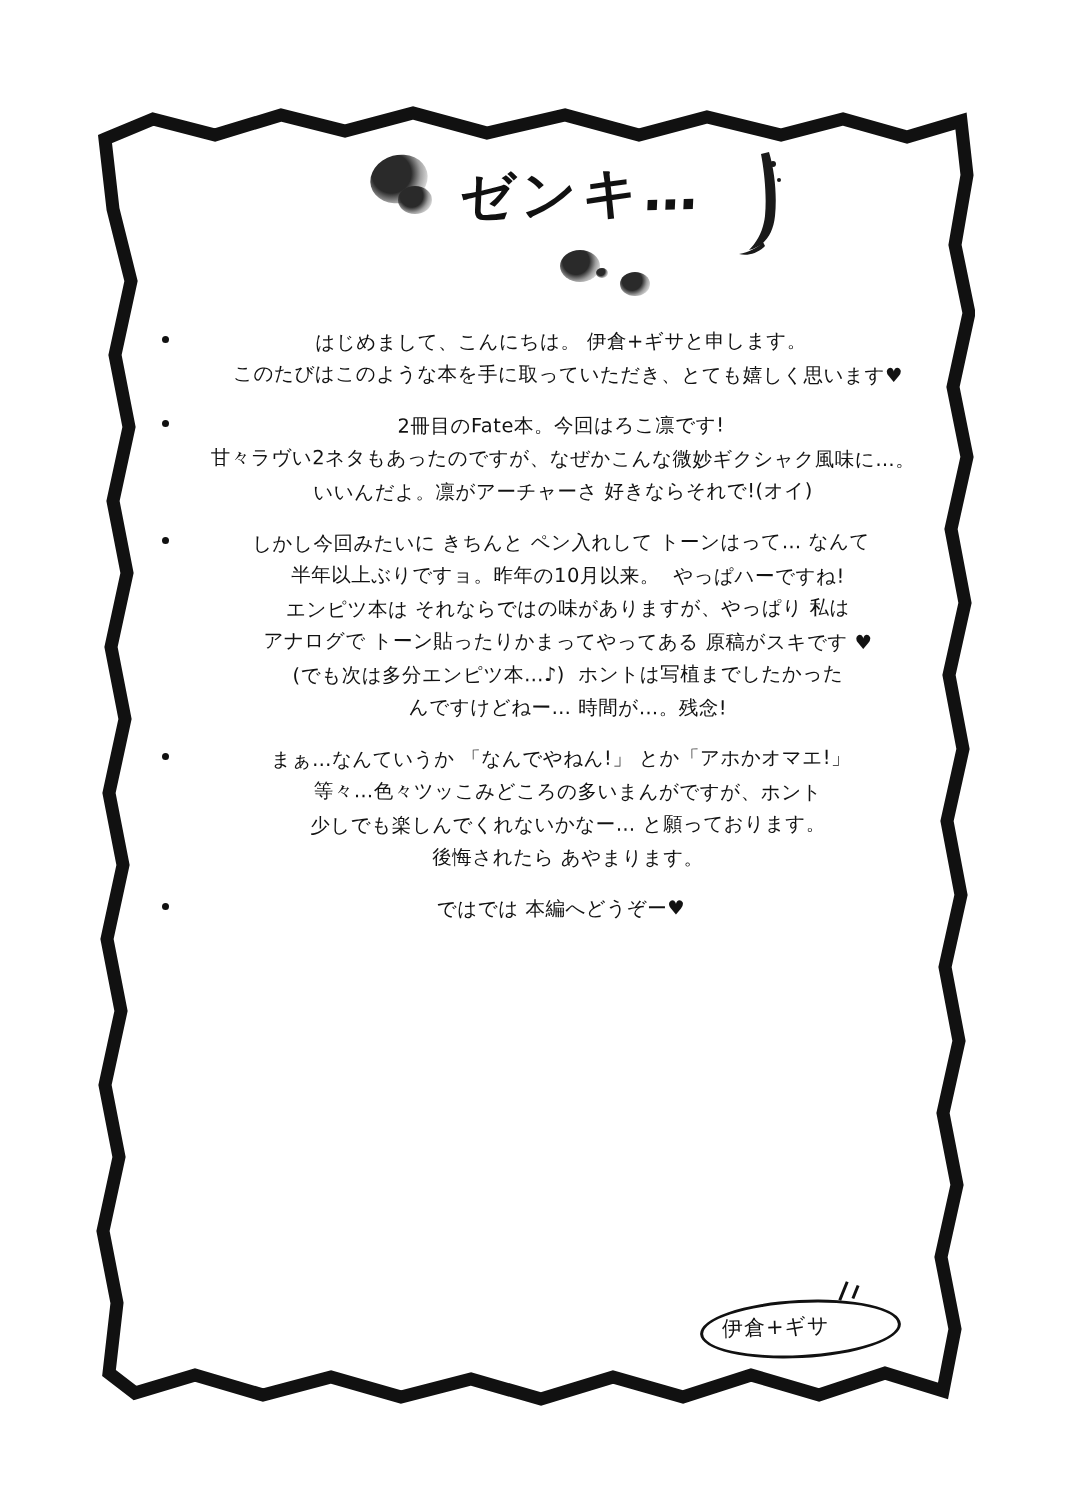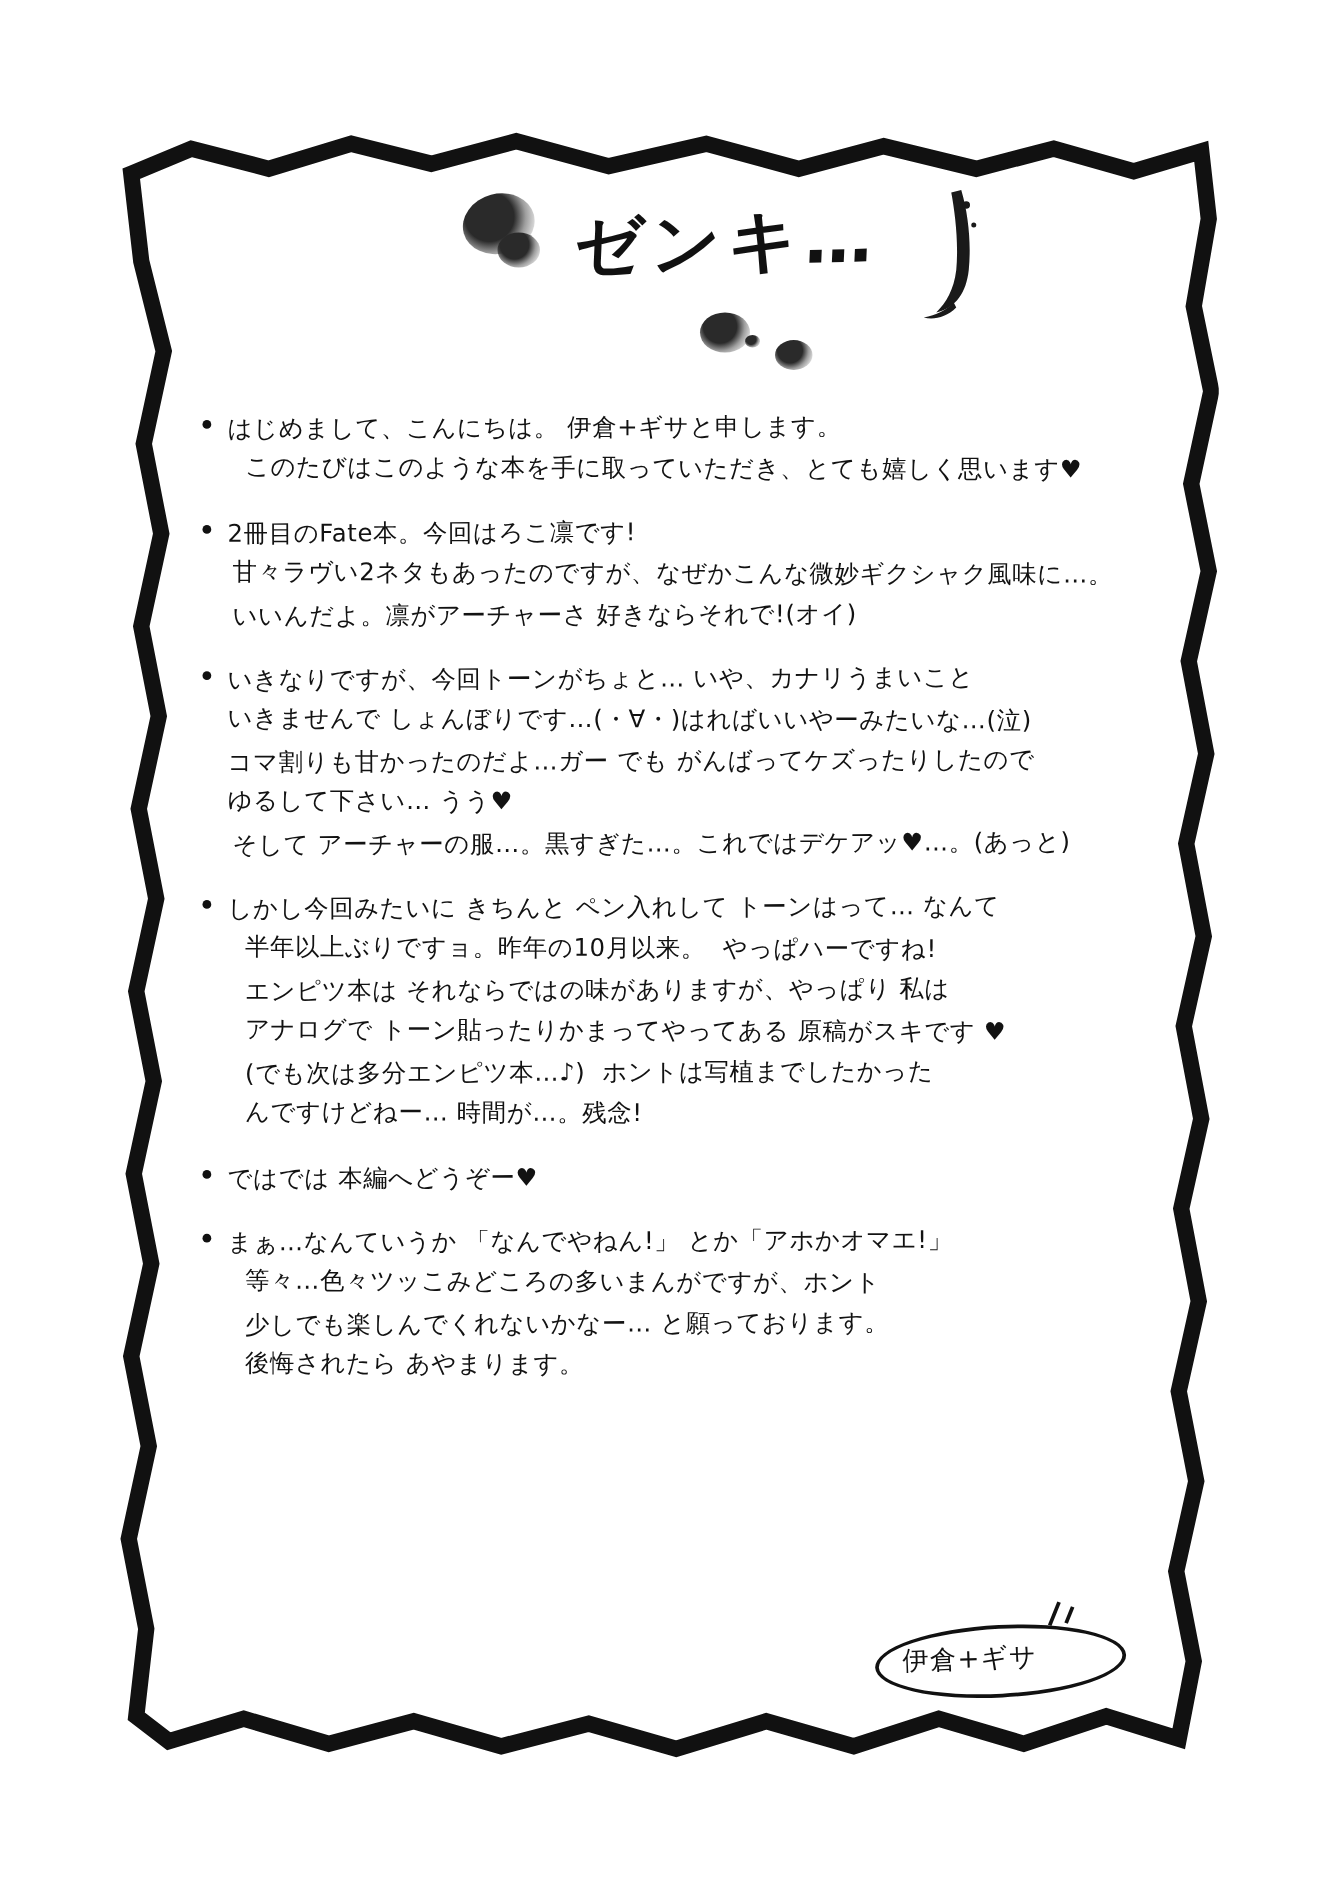--- a/index.html
+++ b/index.html
@@ -71,6 +71,7 @@
     left: 150px;
     top: 325px;
     width: 790px;
+    text-align: center;
   }
   .para {
     position: relative;

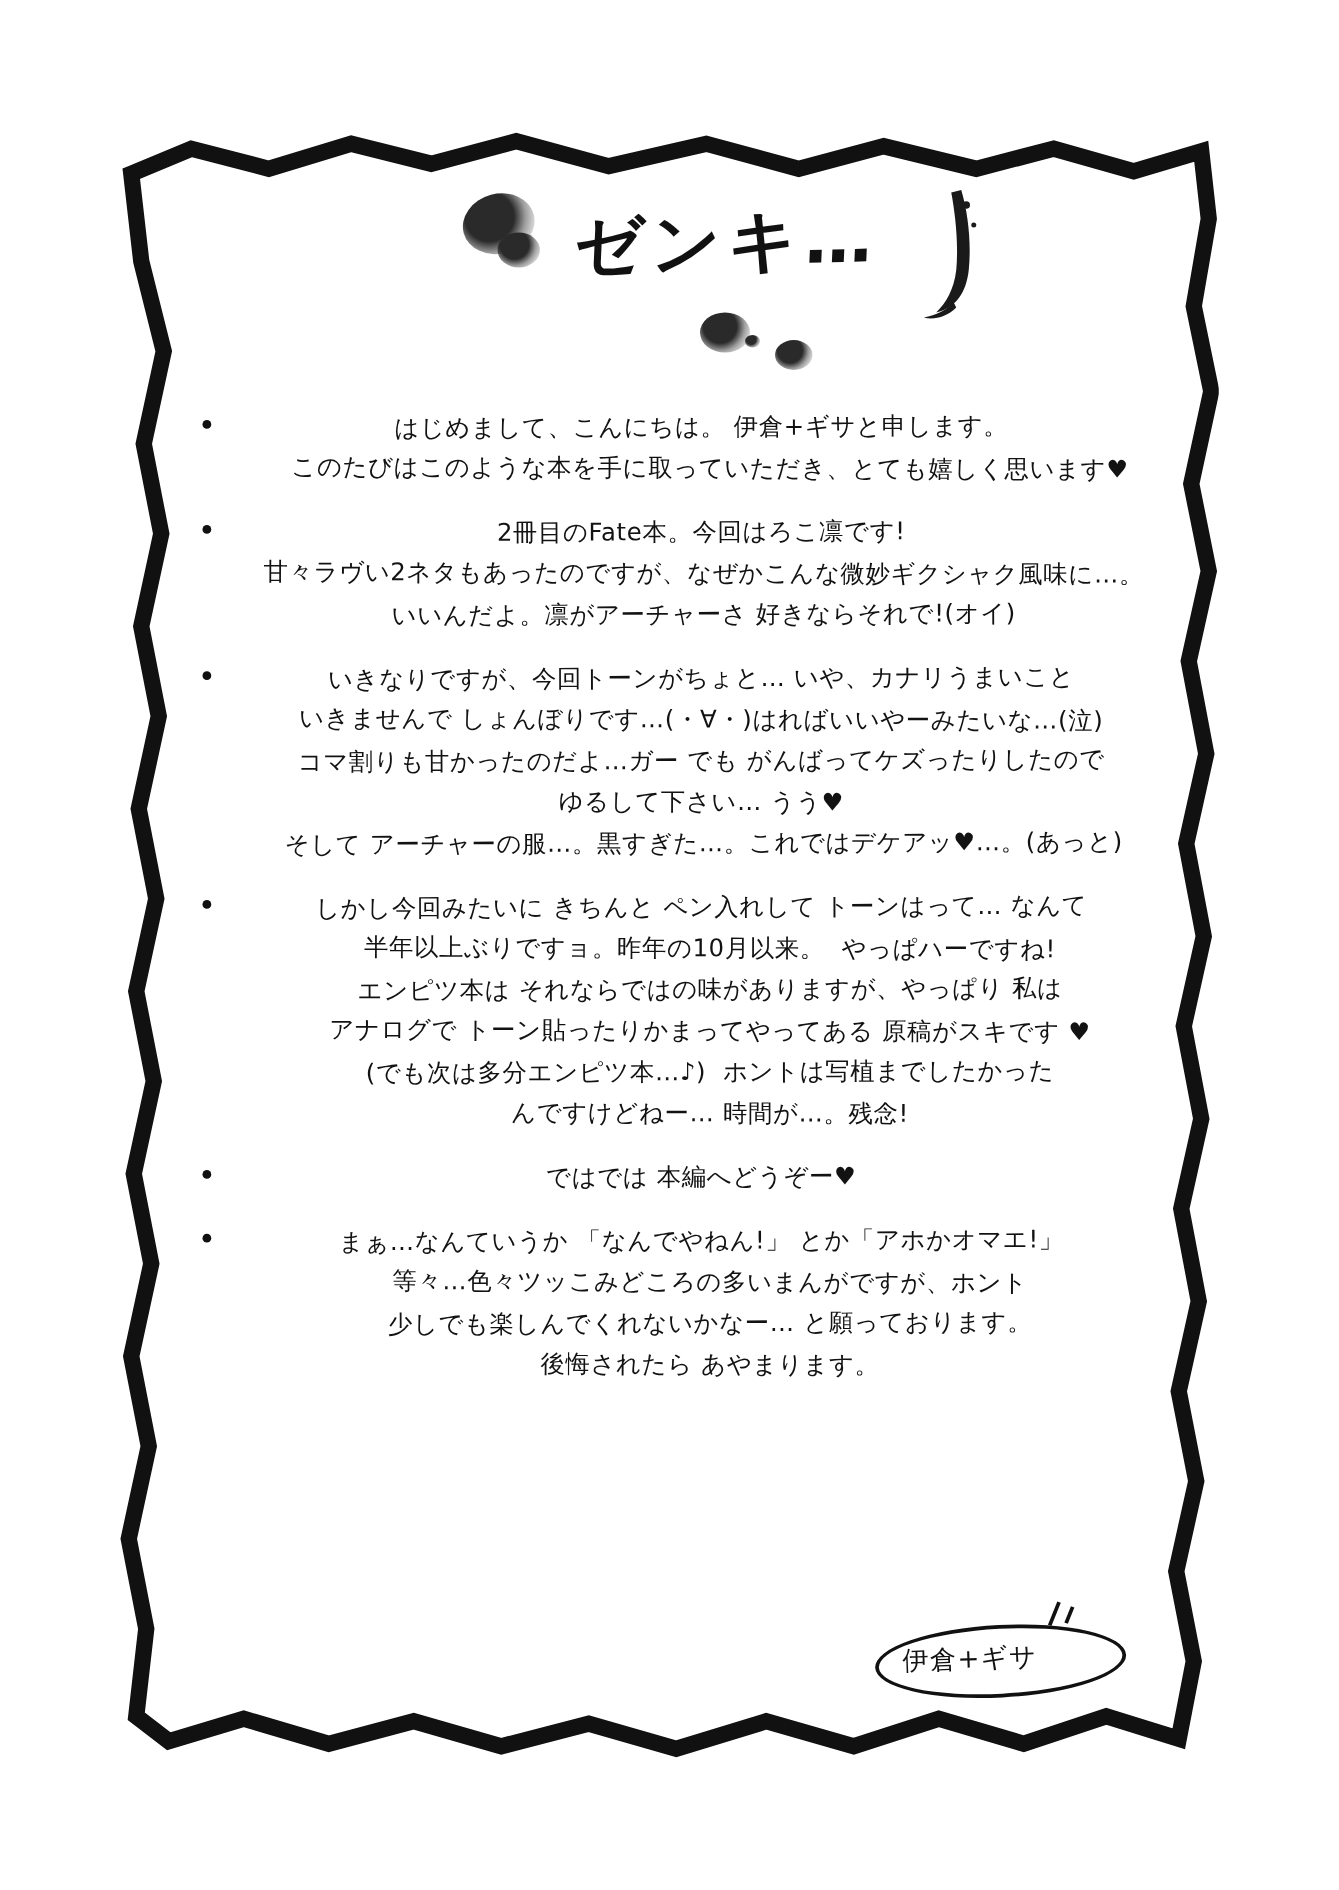--- a/index.html
+++ b/index.html
@@ -191,16 +191,6 @@
     </div>
   </div>
 
-  <div class="para">
-    <span class="bullet"></span>
-    <div class="lines">
-      <div class="line">いきなりですが、今回トーンがちょと… いや、カナリうまいこと</div>
-      <div class="line">いきませんで しょんぼりです…(・∀・)はればいいやーみたいな…(泣)</div>
-      <div class="line">コマ割りも甘かったのだよ…ガー でも がんばってケズったりしたので</div>
-      <div class="line">ゆるして下さい… うう♥</div>
-      <div class="line ind2">そして アーチャーの服…。黒すぎた…。これではデケアッ♥…。(あっと)</div>
-    </div>
-  </div>
 
 
   <div class="para">

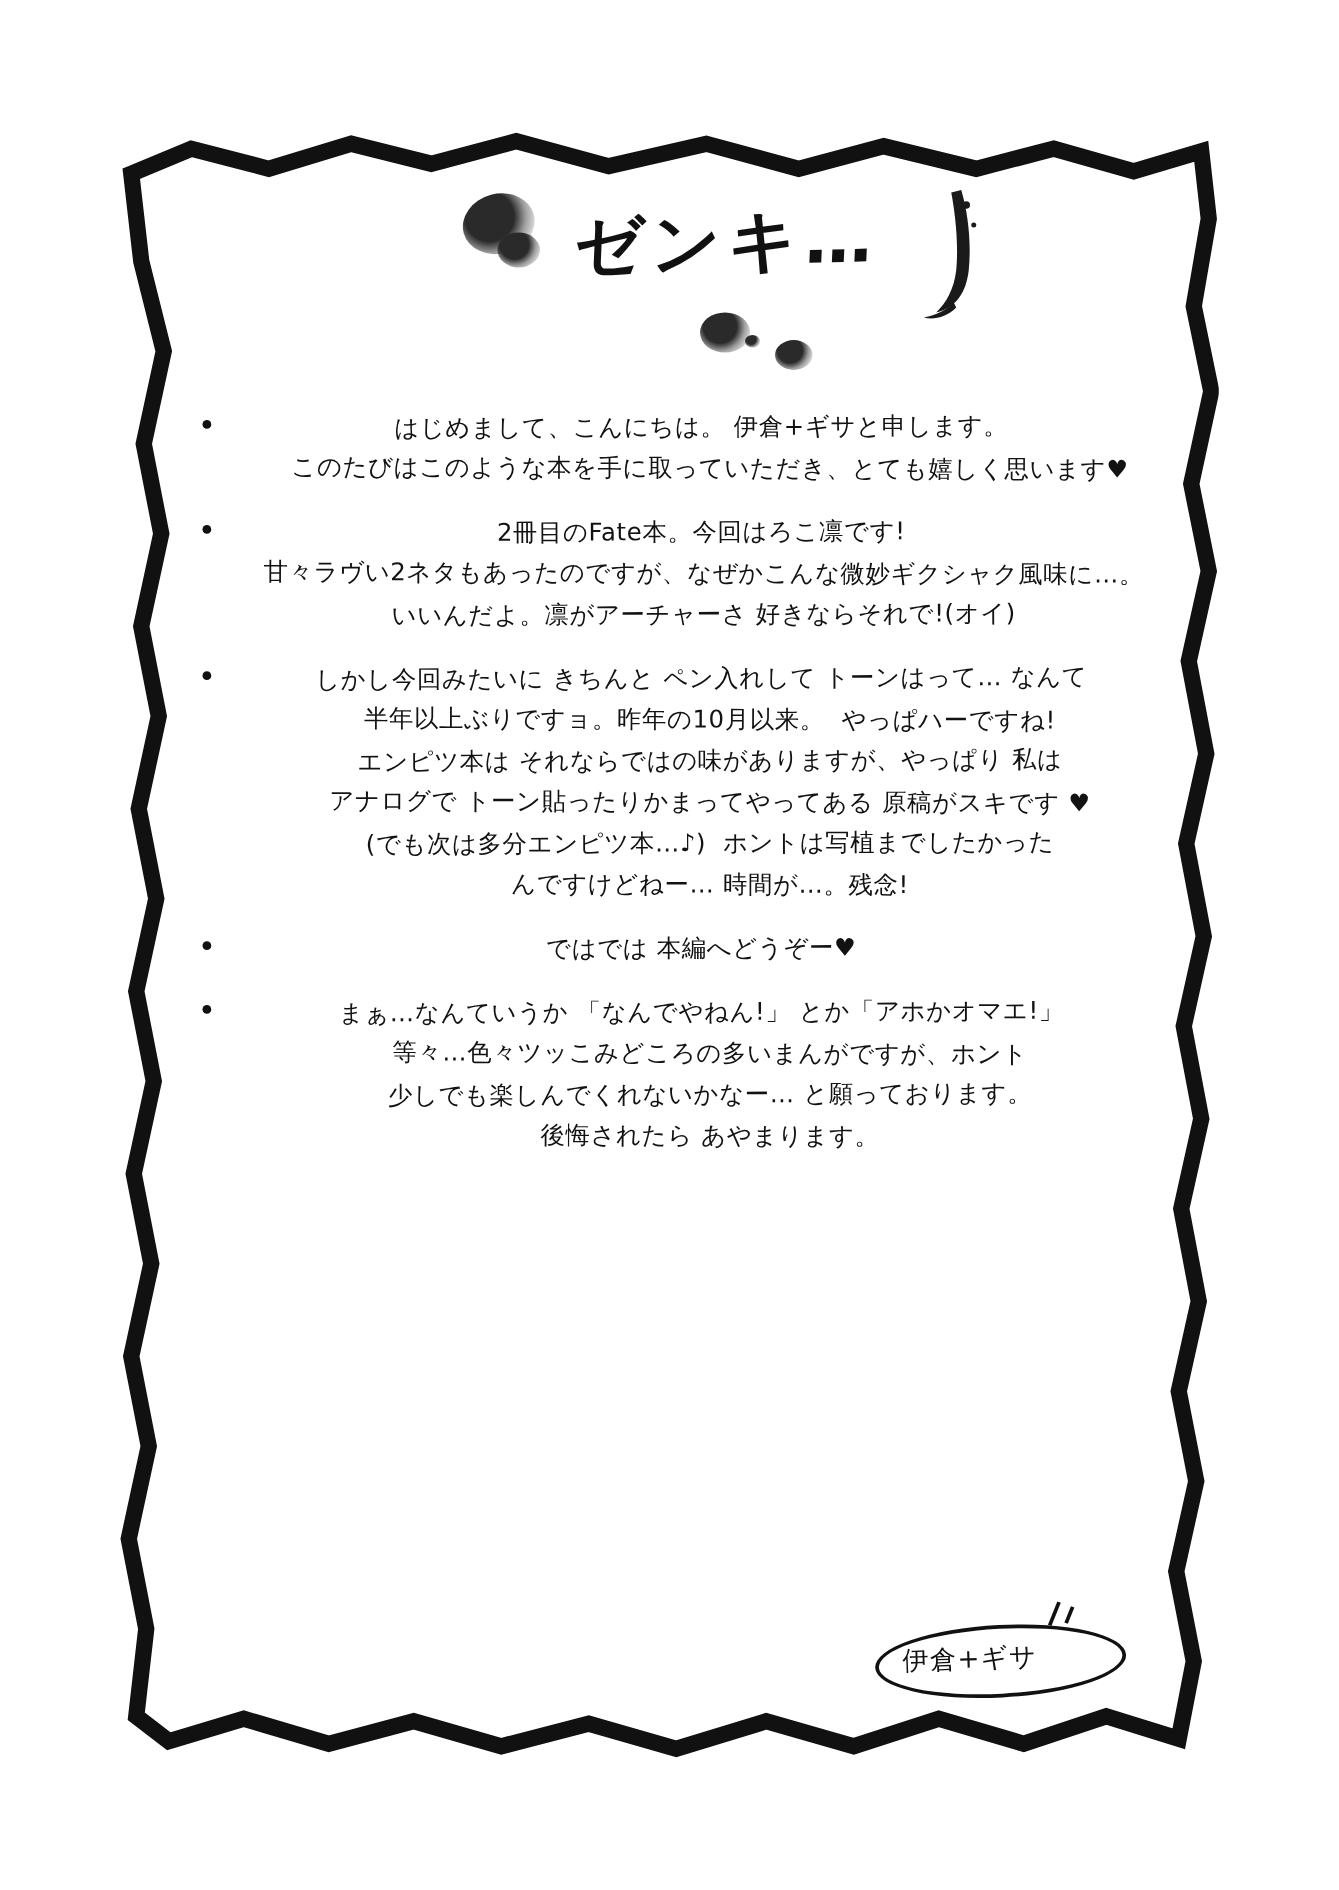--- a/index.html
+++ b/index.html
@@ -208,17 +208,17 @@
   <div class="para">
     <span class="bullet"></span>
     <div class="lines">
-      <div class="line">ではでは 本編へどうぞー♥</div>
-    </div>
-  </div>
-
-  <div class="para">
-    <span class="bullet"></span>
-    <div class="lines">
       <div class="line">まぁ…なんていうか 「なんでやねん!」 とか「アホかオマエ!」</div>
       <div class="line ind1">等々…色々ツッこみどころの多いまんがですが、ホント</div>
       <div class="line ind1">少しでも楽しんでくれないかなー… と願っております。</div>
       <div class="line ind1">後悔されたら あやまります。</div>
+    </div>
+  </div>
+
+  <div class="para">
+    <span class="bullet"></span>
+    <div class="lines">
+      <div class="line">ではでは 本編へどうぞー♥</div>
     </div>
   </div>
 

